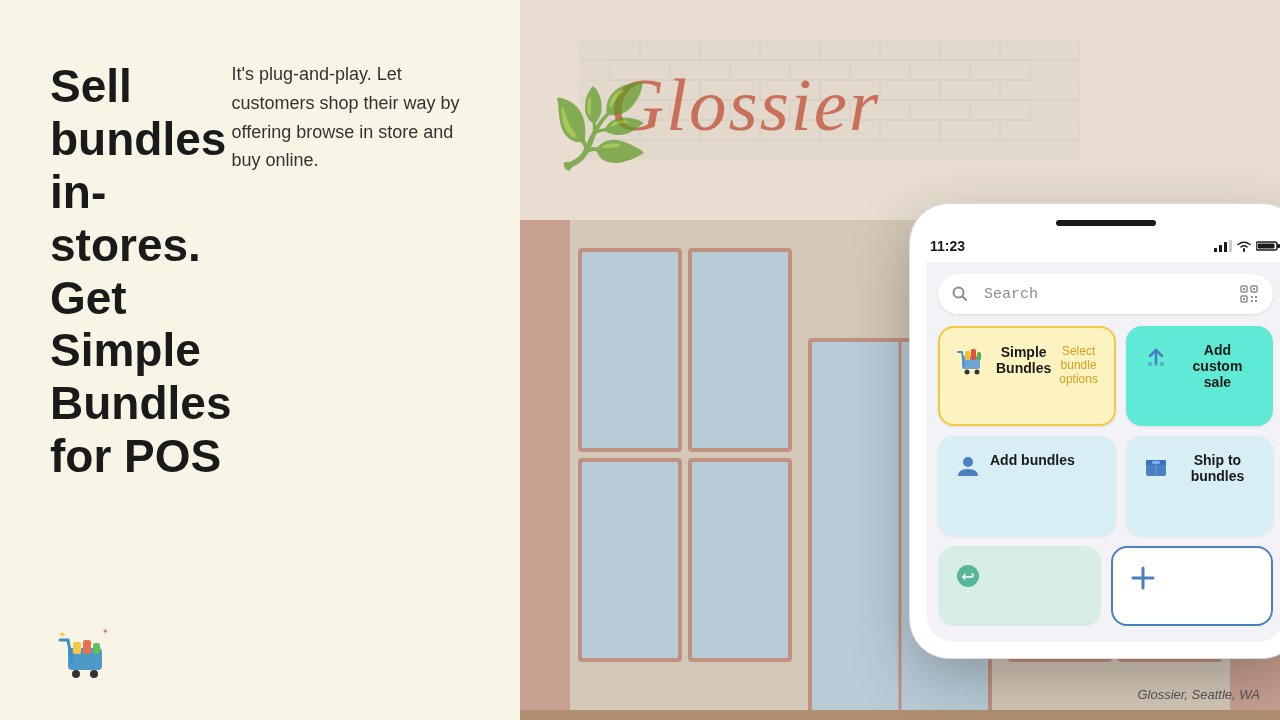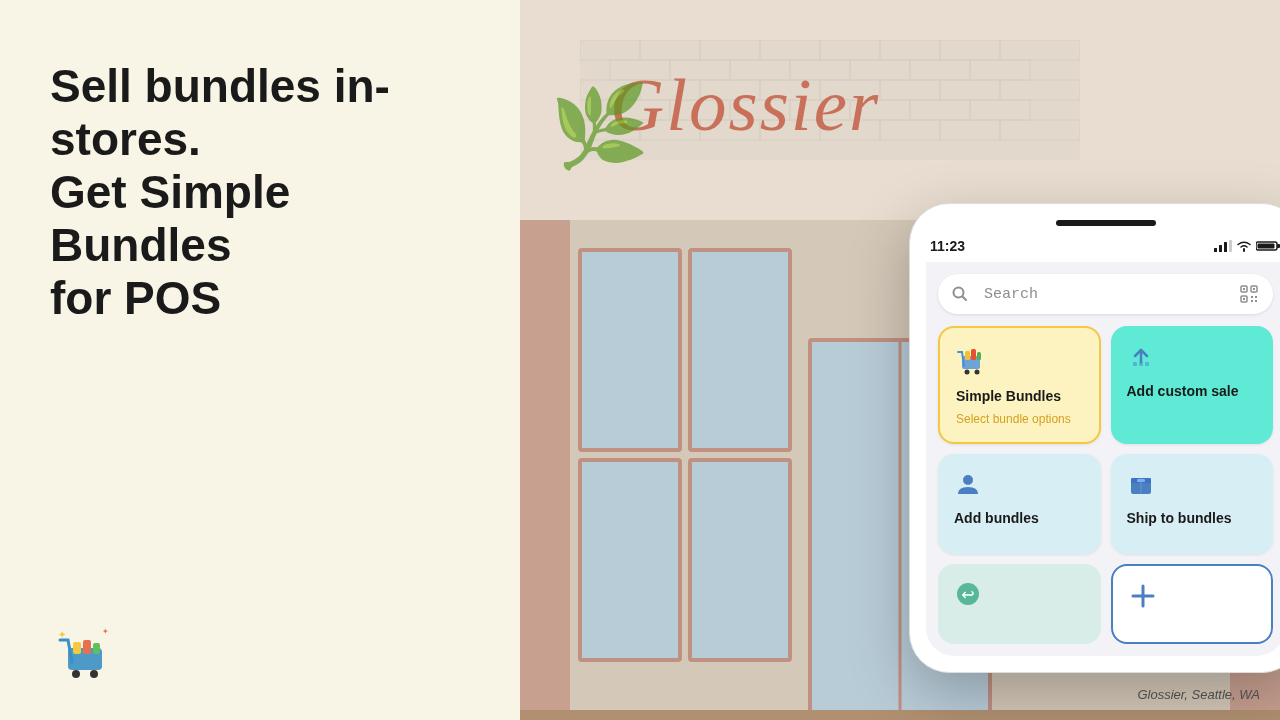--- a/index.html
+++ b/index.html
@@ -249,6 +249,7 @@
     <span>Get Simple Bundles</span><br>
     <span>for POS</span>
   </h1>
+  <p class="subtext">It's plug-and-play. Let customers shop their way by offering browse in store and buy online.</p>
 
   <div class="bottom-logo">
     <svg width="70" height="70" viewBox="0 0 70 70" xmlns="http://www.w3.org/2000/svg">

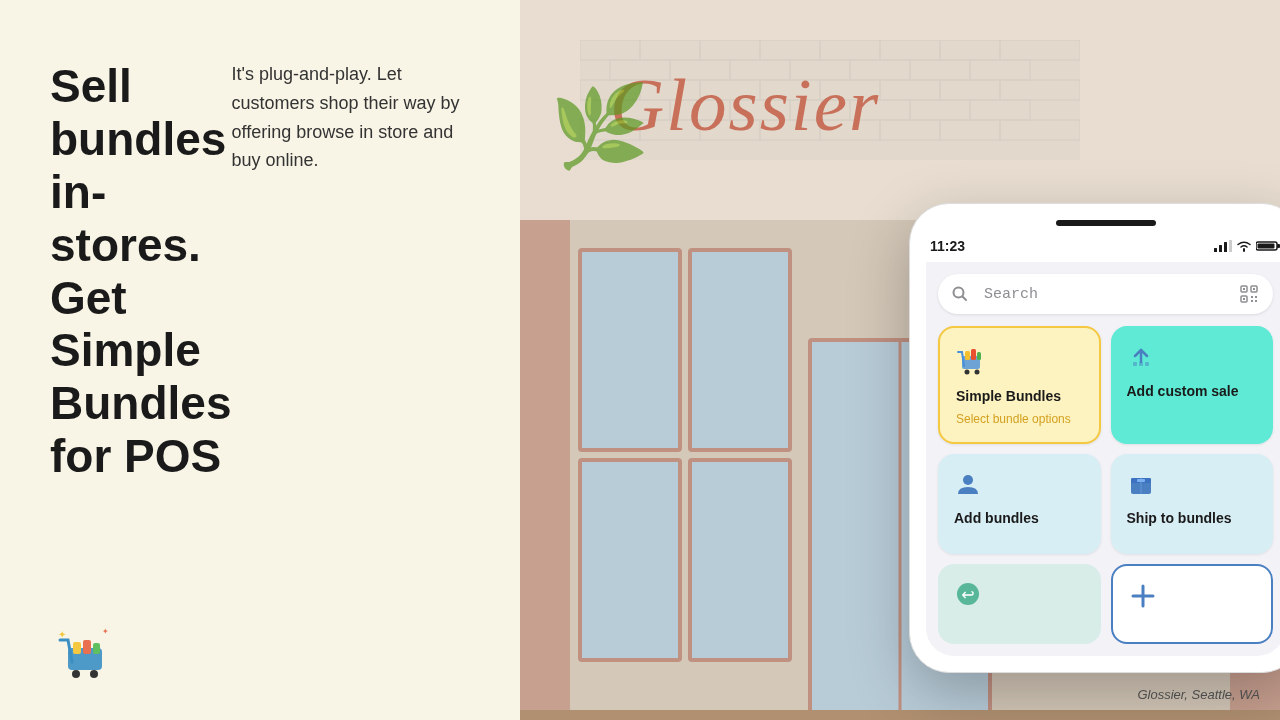--- a/index.html
+++ b/index.html
@@ -168,7 +168,7 @@
       border-radius: 16px;
       padding: 16px;
       display: flex;
-      flex-direction: column;
+      flex-direction: row;
       align-items: flex-start;
       gap: 8px;
       min-height: 100px;

